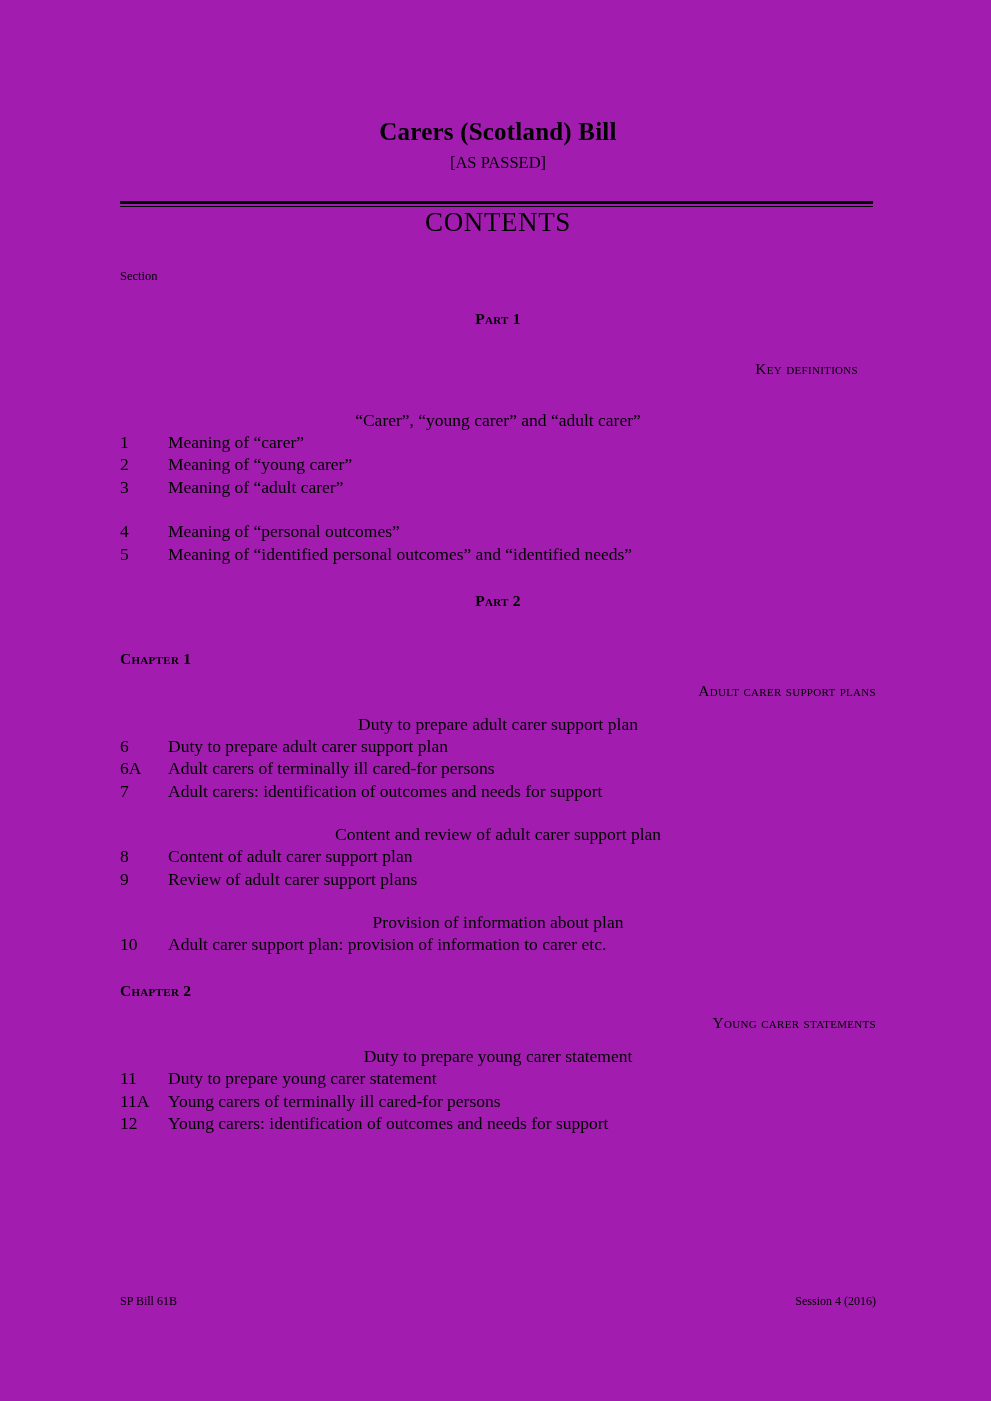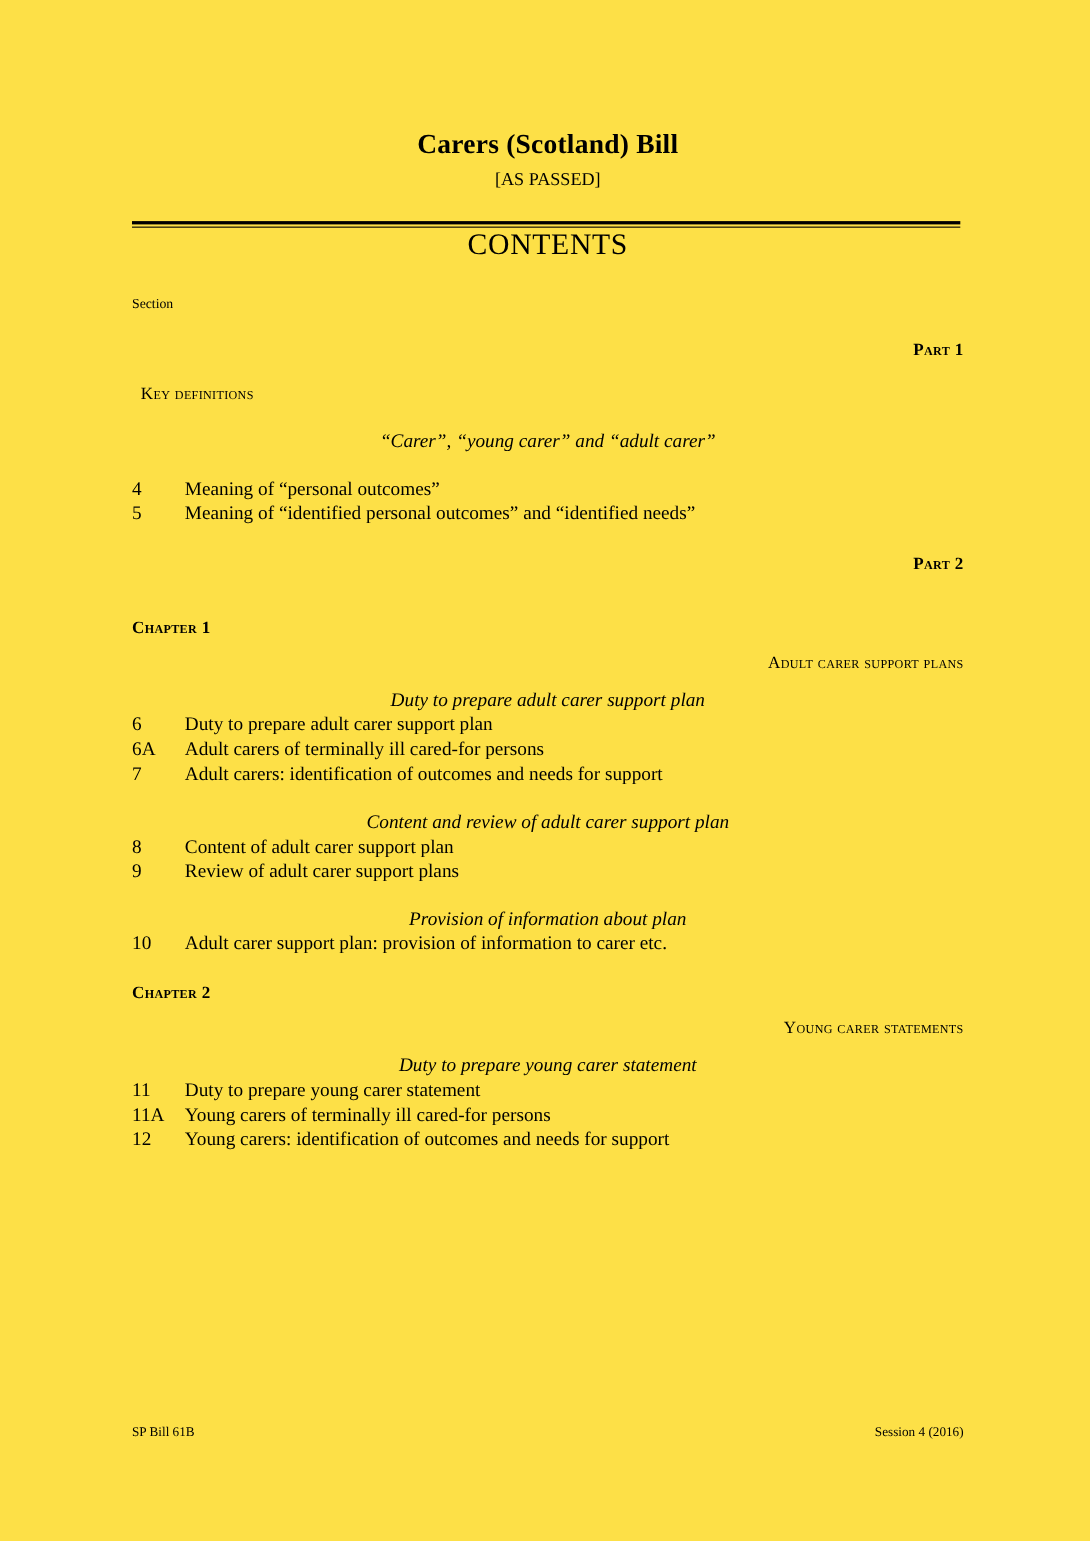--- a/index.html
+++ b/index.html
@@ -16,7 +16,7 @@
     position: relative;
     width: 991px;
     height: 1401px;
-    background: #fde047;
+    background: #a21caf;
     overflow: hidden;
     box-sizing: border-box;
   }

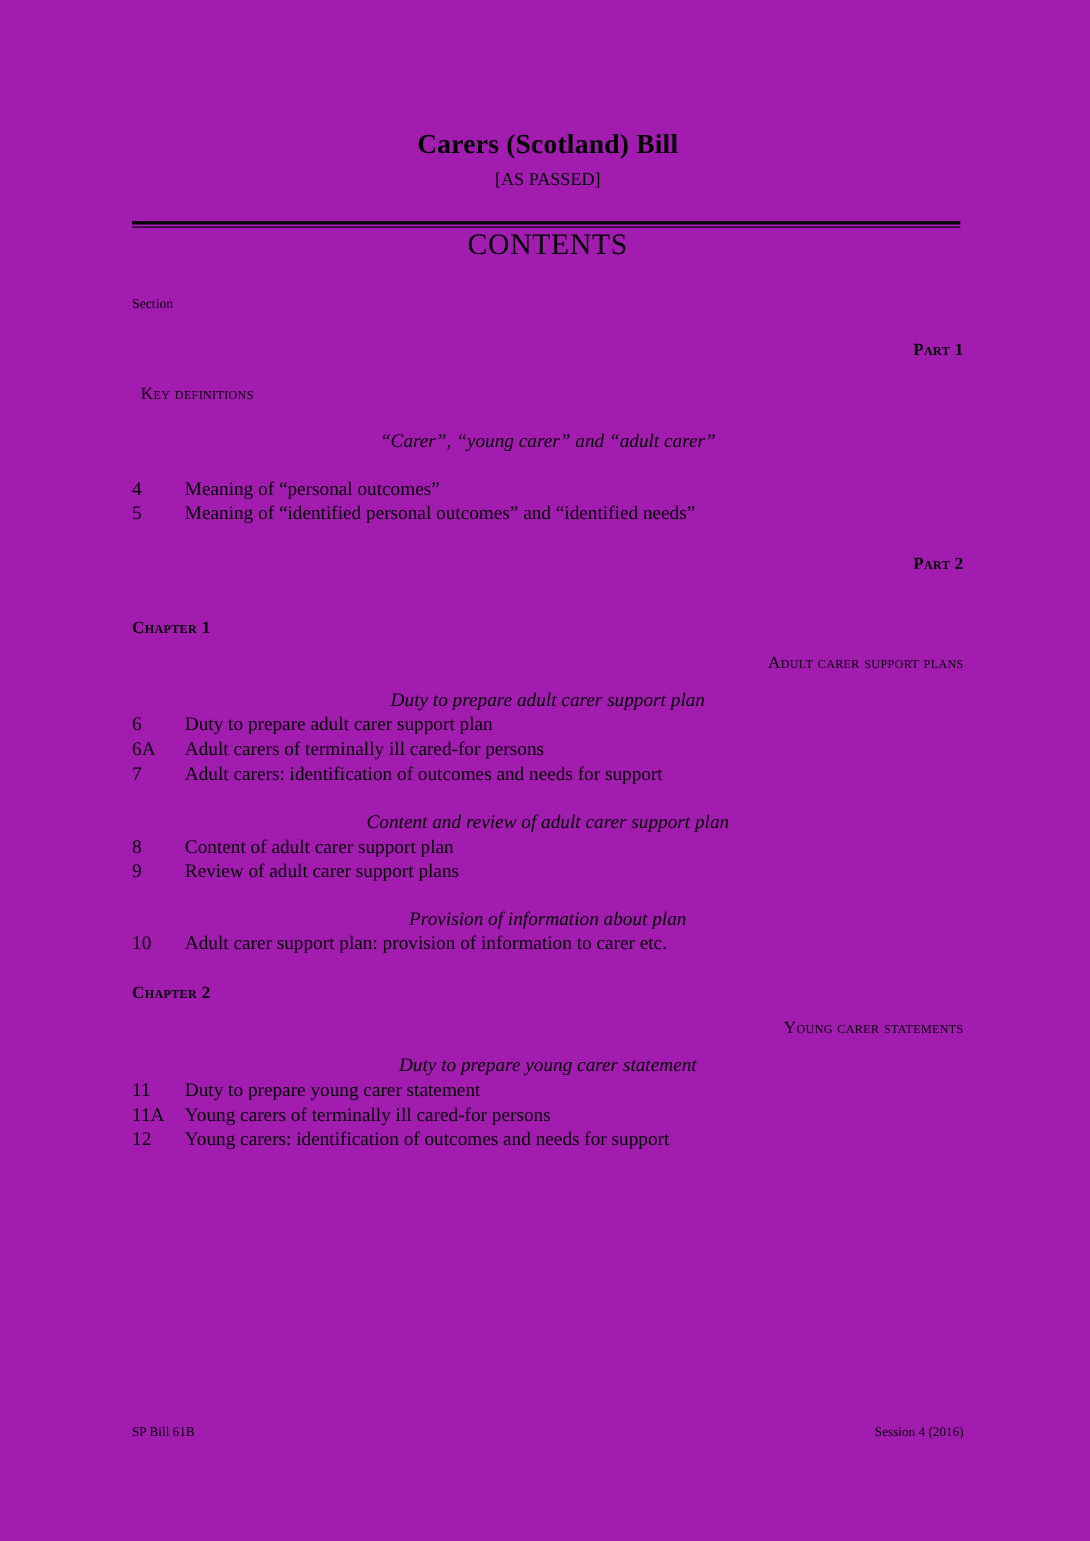--- a/index.html
+++ b/index.html
@@ -82,7 +82,7 @@
   }
 
   .part-heading {
-    text-align: right;
+    text-align: center;
     font-weight: bold;
     font-size: 15.5px;
     font-variant: small-caps;

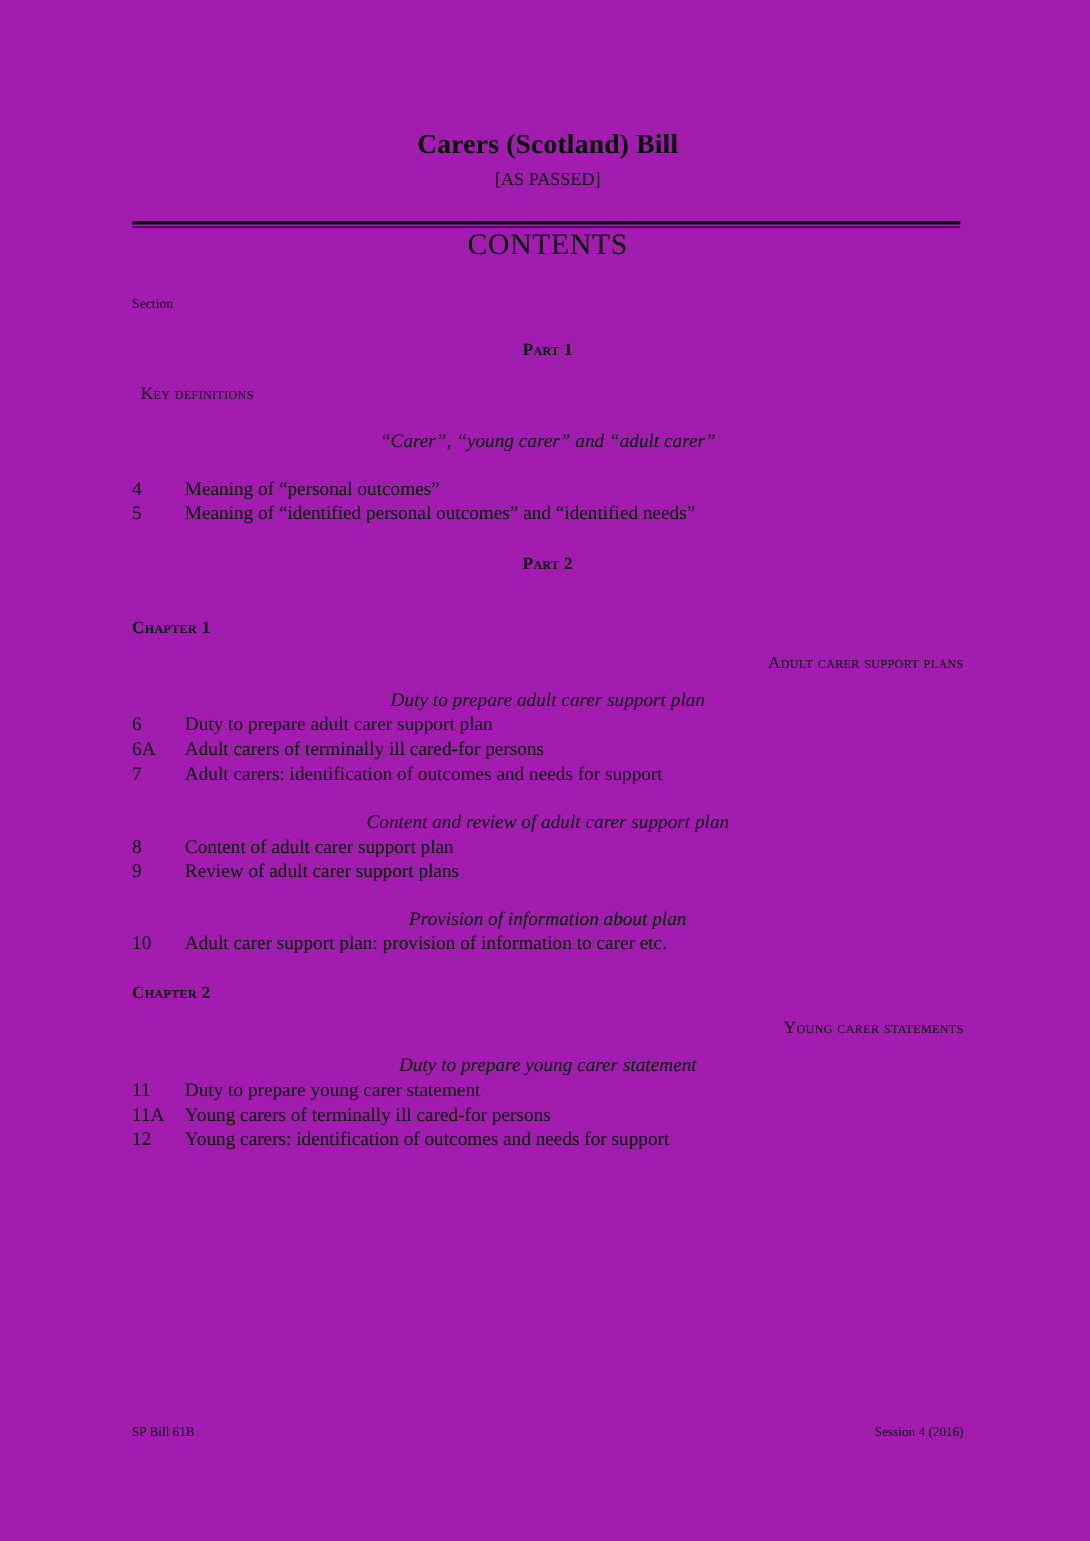--- a/index.html
+++ b/index.html
@@ -90,12 +90,12 @@
     margin: 0;
   }
   .part-desc {
-    text-align: left;
-    font-weight: normal;
-    font-size: 15.5px;
-    font-variant: small-caps;
-    letter-spacing: 0.3px;
-    margin: 8px;
+    text-align: right;
+    font-weight: normal;
+    font-size: 15.5px;
+    font-variant: small-caps;
+    letter-spacing: 0.3px;
+    margin: 18px;
   }
   .chapter-heading {
     text-align: left;

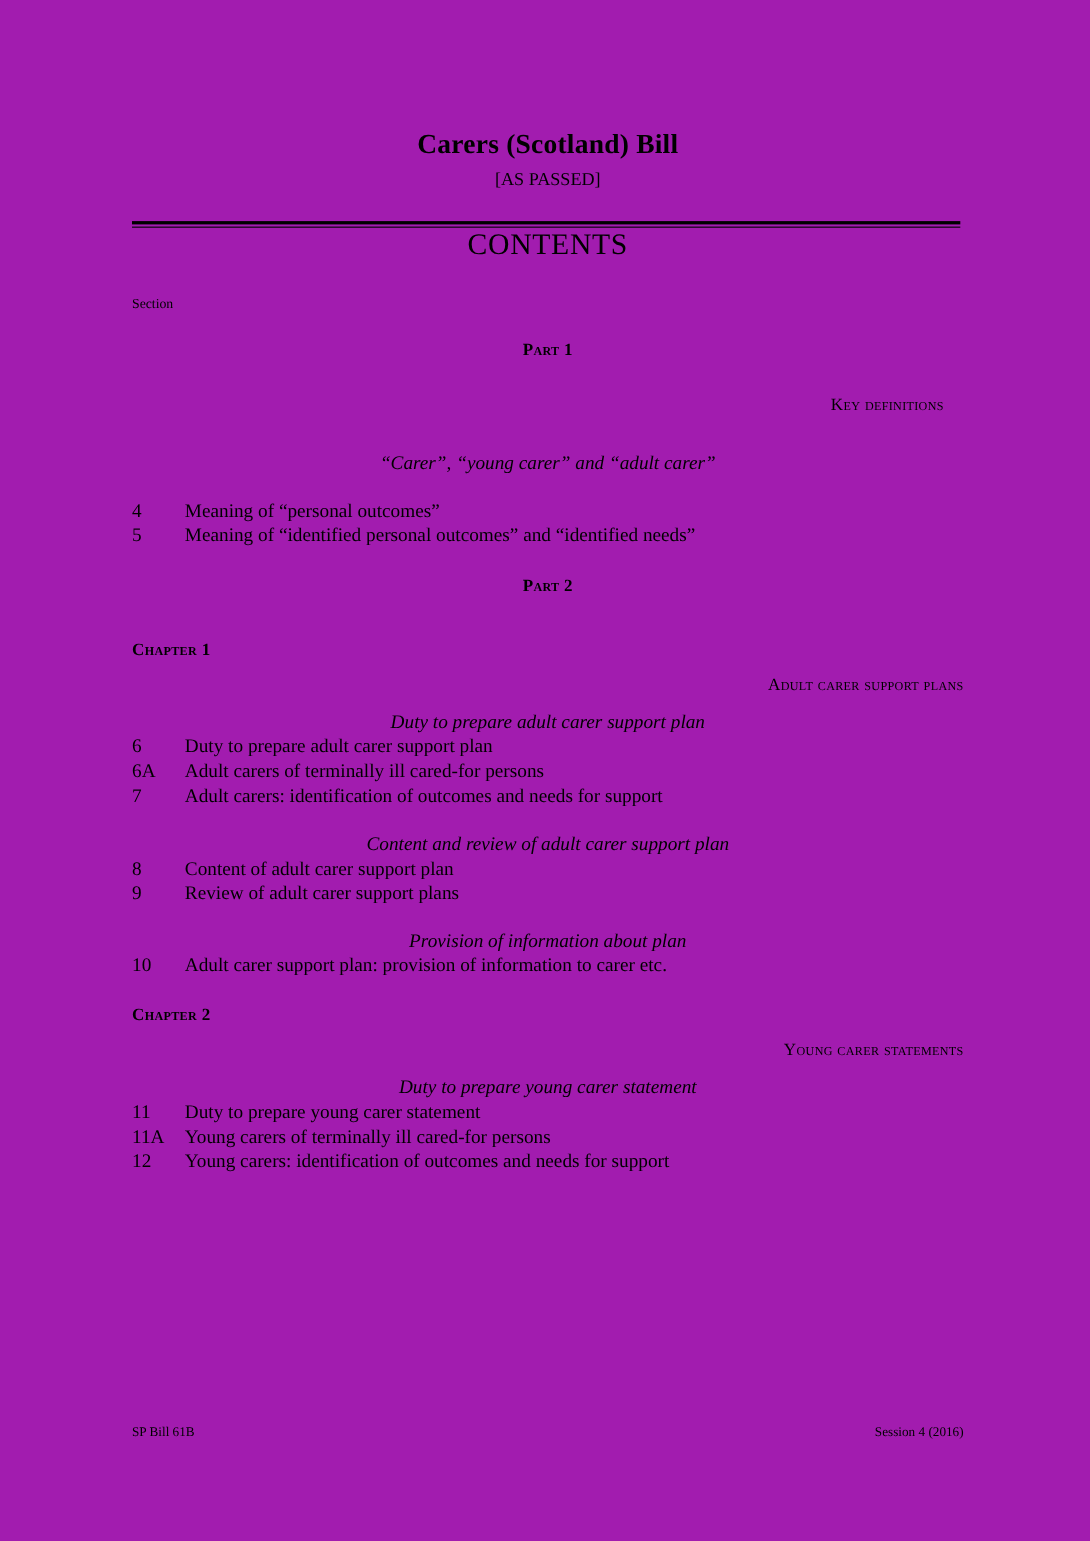--- a/index.html
+++ b/index.html
@@ -115,7 +115,6 @@
   }
   .cross-heading {
     text-align: center;
-    font-style: italic;
     font-size: 17.5px;
     margin: 0;
   }

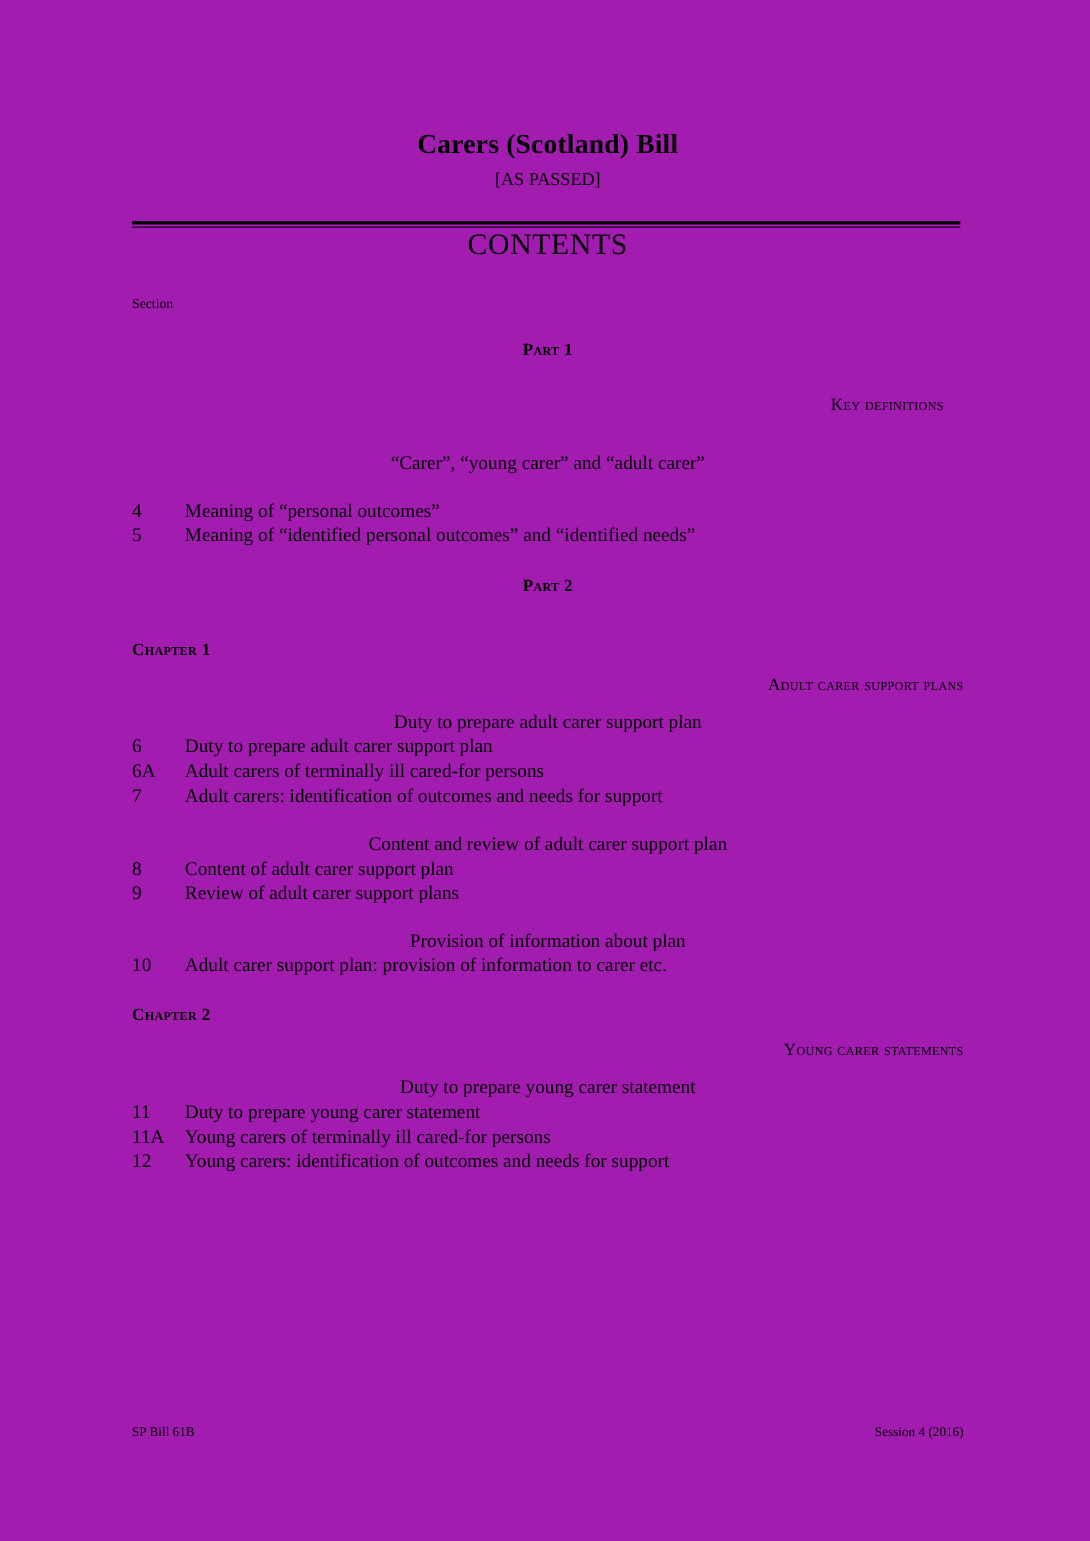--- a/index.html
+++ b/index.html
@@ -186,6 +186,17 @@
 
     <div class="sp-cross"></div>
     <div class="cross-heading">“Carer”, “young carer” and “adult carer”</div>
+    <ul class="entry-list">
+      <li class="entry">
+        <span class="entry-num">1</span><span class="entry-text">Meaning of “carer”</span>
+      </li>
+      <li class="entry">
+        <span class="entry-num">2</span><span class="entry-text">Meaning of “young carer”</span>
+      </li>
+      <li class="entry">
+        <span class="entry-num">3</span><span class="entry-text">Meaning of “adult carer”</span>
+      </li>
+    </ul>
 
     <div class="sp-after-list"></div>
     <ul class="entry-list">

